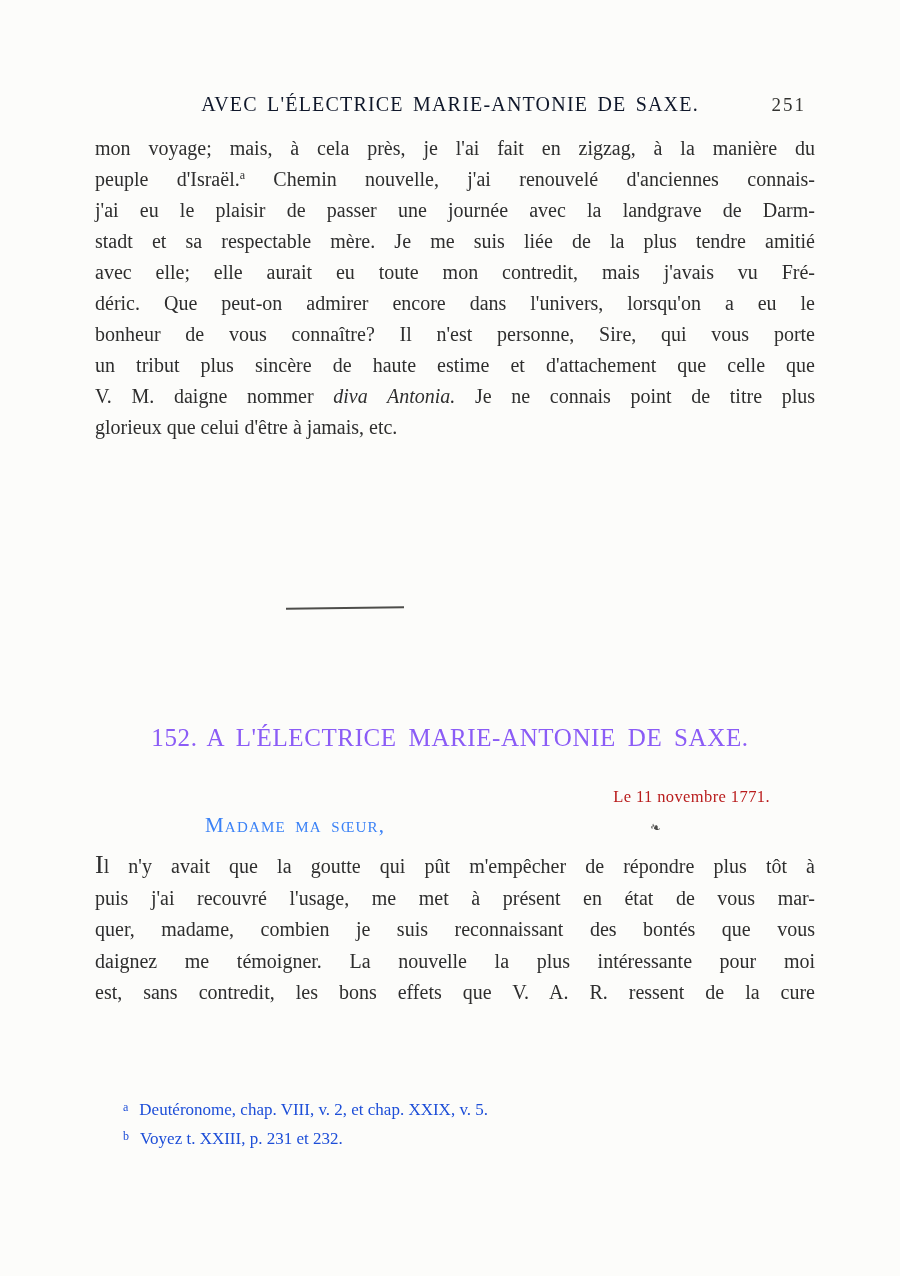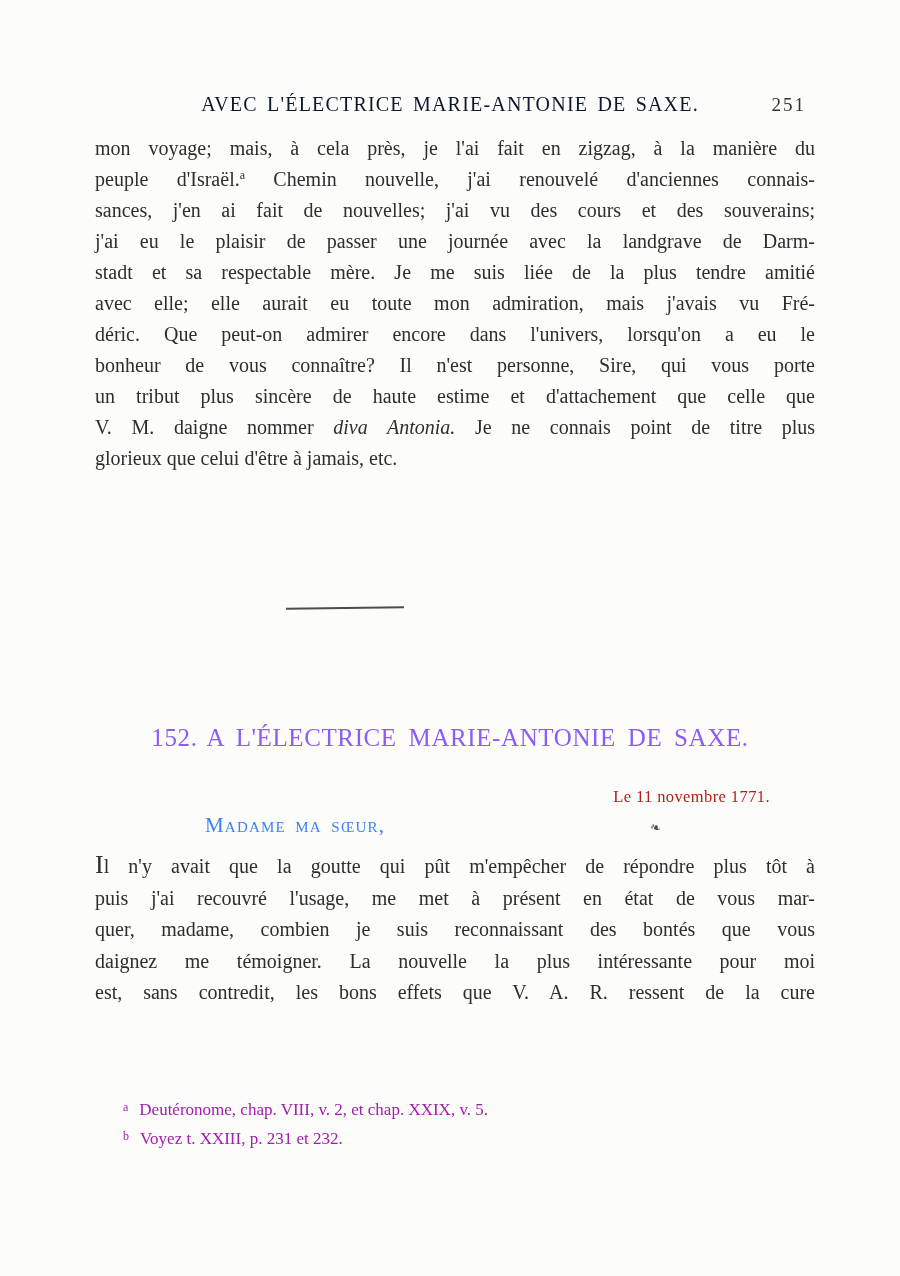--- a/index.html
+++ b/index.html
@@ -154,7 +154,6 @@
   <section class="para para1">
     <div class="line">mon voyage; mais, à cela près, je l'ai fait en zigzag, à la manière du</div>
     <div class="line"><span>peuple d'Israël.</span><sup>a</sup><span> Chemin nouvelle, j'ai renouvelé d'anciennes connais-</span></div>
-    <div class="line">sances, j'en ai fait de nouvelles; j'ai vu des cours et des souverains;</div>
     <div class="line">j'ai eu le plaisir de passer une journée avec la landgrave de Darm-</div>
     <div class="line">stadt et sa respectable mère. Je me suis liée de la plus tendre amitié</div>
     <div class="line">avec elle; elle aurait eu toute mon admiration, mais j'avais vu Fré-</div>

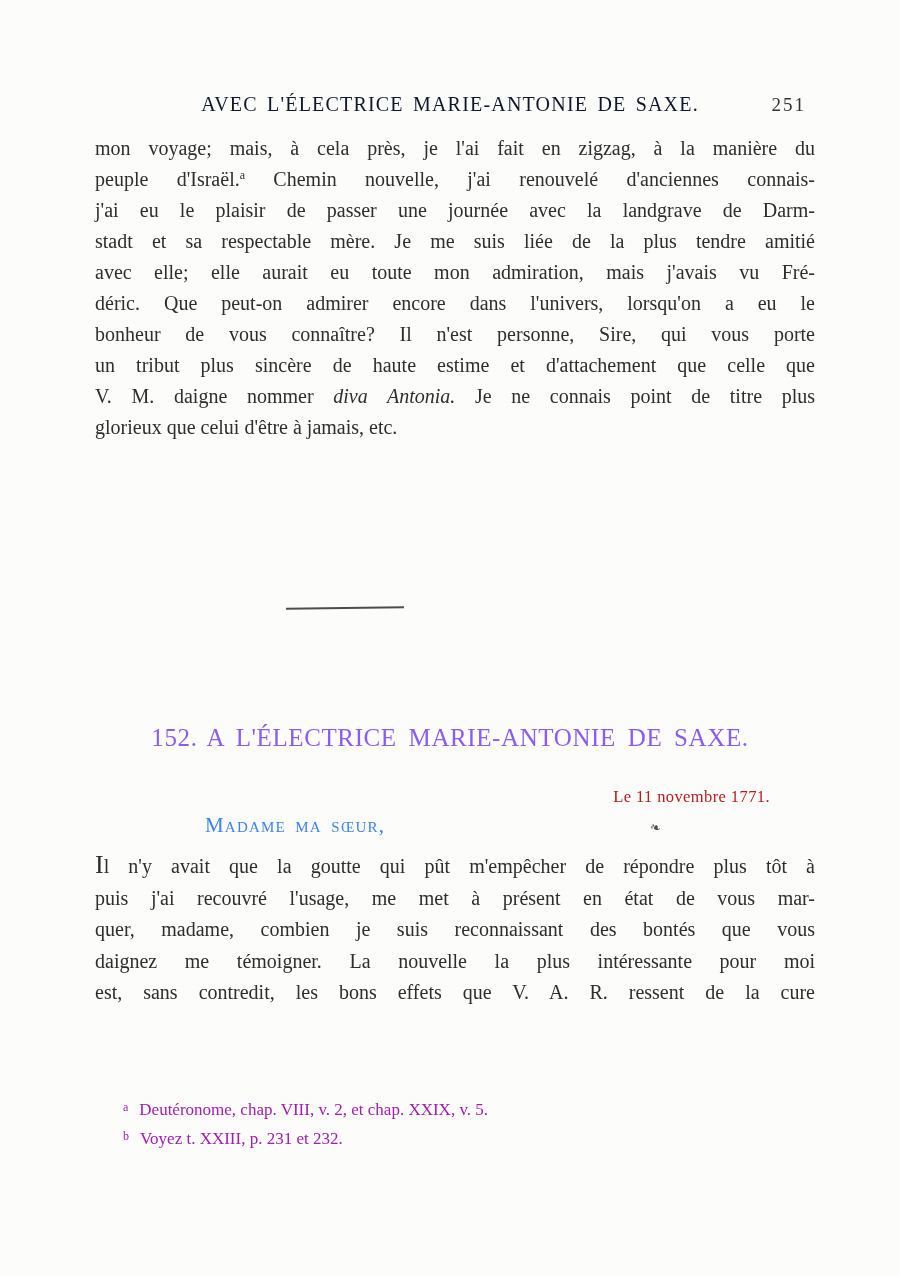--- a/index.html
+++ b/index.html
@@ -156,7 +156,7 @@
     <div class="line"><span>peuple d'Israël.</span><sup>a</sup><span> Chemin nouvelle, j'ai renouvelé d'anciennes connais-</span></div>
     <div class="line">j'ai eu le plaisir de passer une journée avec la landgrave de Darm-</div>
     <div class="line">stadt et sa respectable mère. Je me suis liée de la plus tendre amitié</div>
-    <div class="line">avec elle; elle aurait eu toute mon admiration, mais j'avais vu Fré-</div>
+    <div class="line">avec elle; elle aurait eu toute mon contredit, mais j'avais vu Fré-</div>
     <div class="line">déric. Que peut-on admirer encore dans l'univers, lorsqu'on a eu le</div>
     <div class="line">bonheur de vous connaître? Il n'est personne, Sire, qui vous porte</div>
     <div class="line">un tribut plus sincère de haute estime et d'attachement que celle que</div>

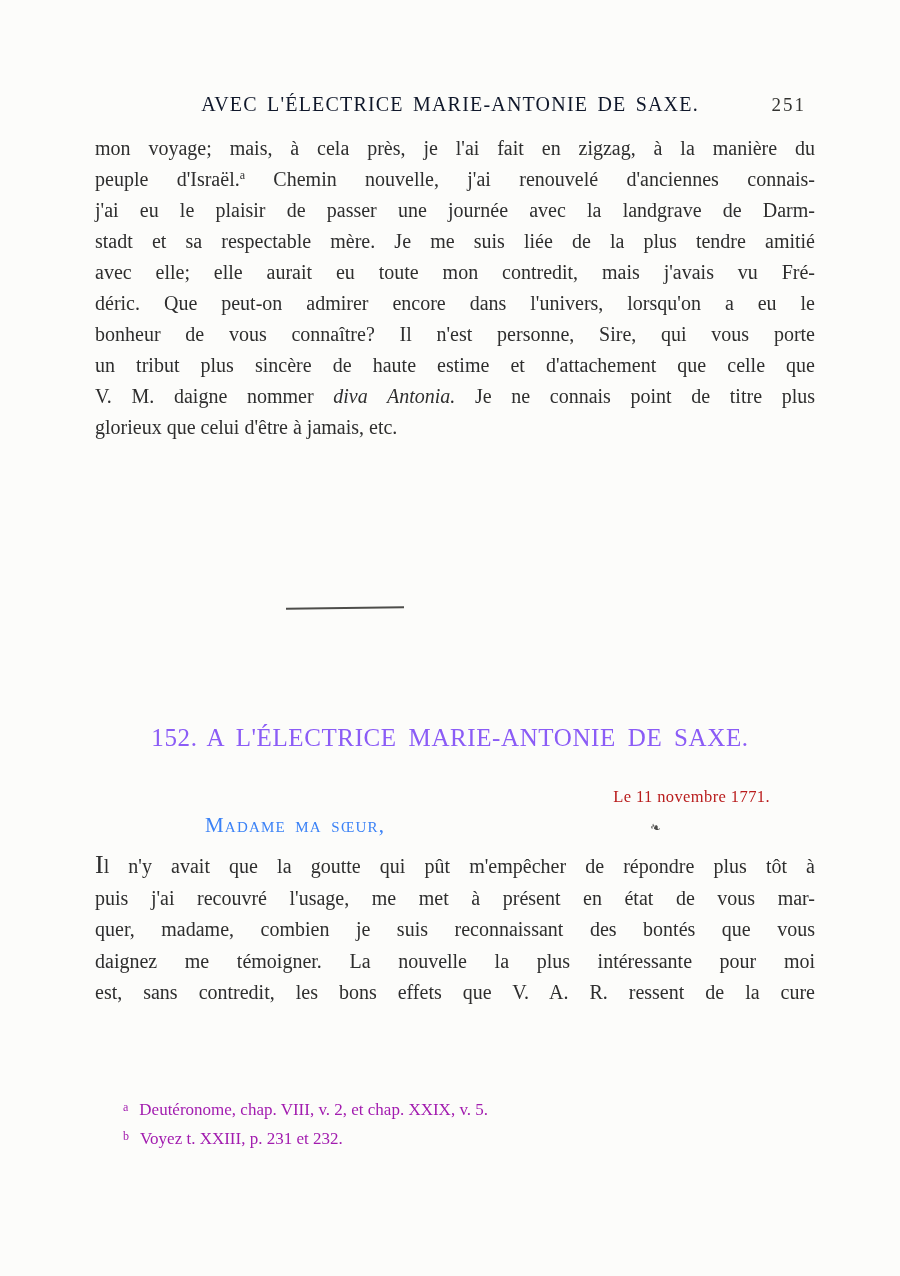--- a/index.html
+++ b/index.html
@@ -132,7 +132,7 @@
     width: 640px;
     font-size: 17px;
     line-height: 28.5px;
-    color: #a21caf;
+    color: #1d4ed8;
   }
   .footnote .fn-marker {
     font-size: 12px;

